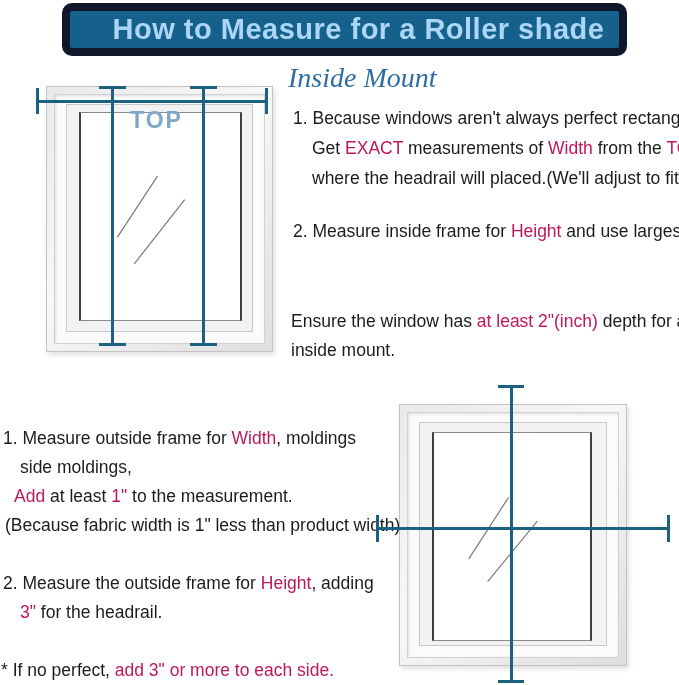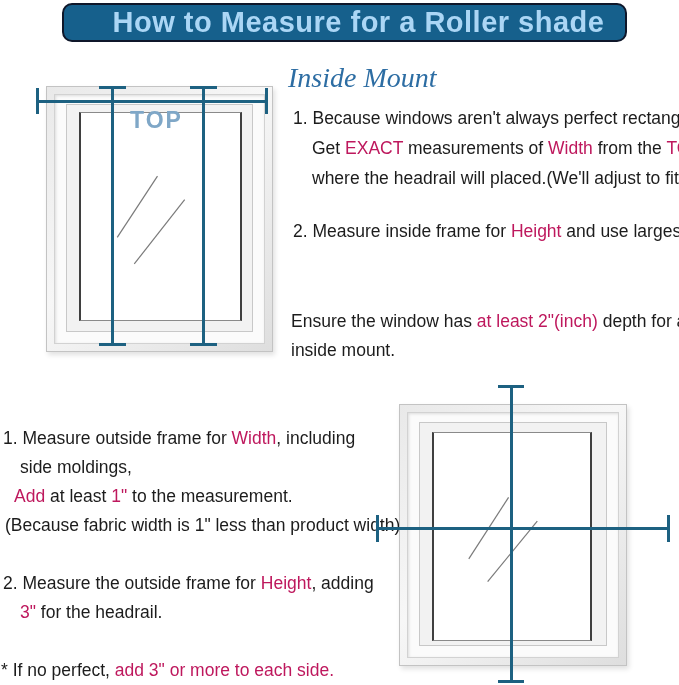--- a/index.html
+++ b/index.html
@@ -9,8 +9,8 @@
   }
   
   .banner{
-    position:absolute;left:62px;top:3px;width:565px;height:39px;
-    background:#16608c;border:2px solid #0f172a;border-radius:10px;
+    position:absolute;left:62px;top:3px;width:565px;height:53px;
+    background:#16608c;border:8px solid #0f172a;border-radius:10px;
     box-sizing:border-box;display:flex;align-items:center;justify-content:center;padding-left:28px;
   }
   .banner span{

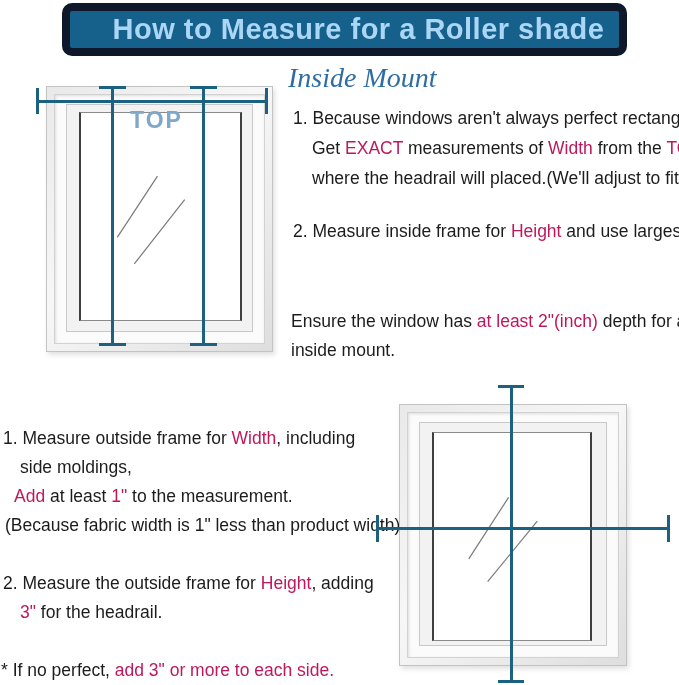--- a/index.html
+++ b/index.html
@@ -97,7 +97,7 @@
   <div class="tline" style="left:291px;top:311px"><span>Ensure the window has </span><span class="c-p">at least 2"(inch)</span><span> depth for an</span></div>
   <div class="tline" style="left:291px;top:340px"><span>inside mount.</span></div>
 
-  <div class="tline" style="left:3px;top:428px"><span>1. Measure outside frame for </span><span class="c-p">Width</span><span>, including</span></div>
+  <div class="tline" style="left:3px;top:428px"><span>1. Measure outside frame for </span><span class="c-p">Width</span><span>, moldings</span></div>
   <div class="tline" style="left:20px;top:457px"><span>side moldings,</span></div>
   <div class="tline" style="left:14px;top:486px"><span class="c-p">Add</span><span> at least </span><span class="c-p">1"</span><span> to the measurement.</span></div>
   <div class="tline" style="left:5px;top:515px"><span>(Because fabric width is 1" less than product width)</span></div>

